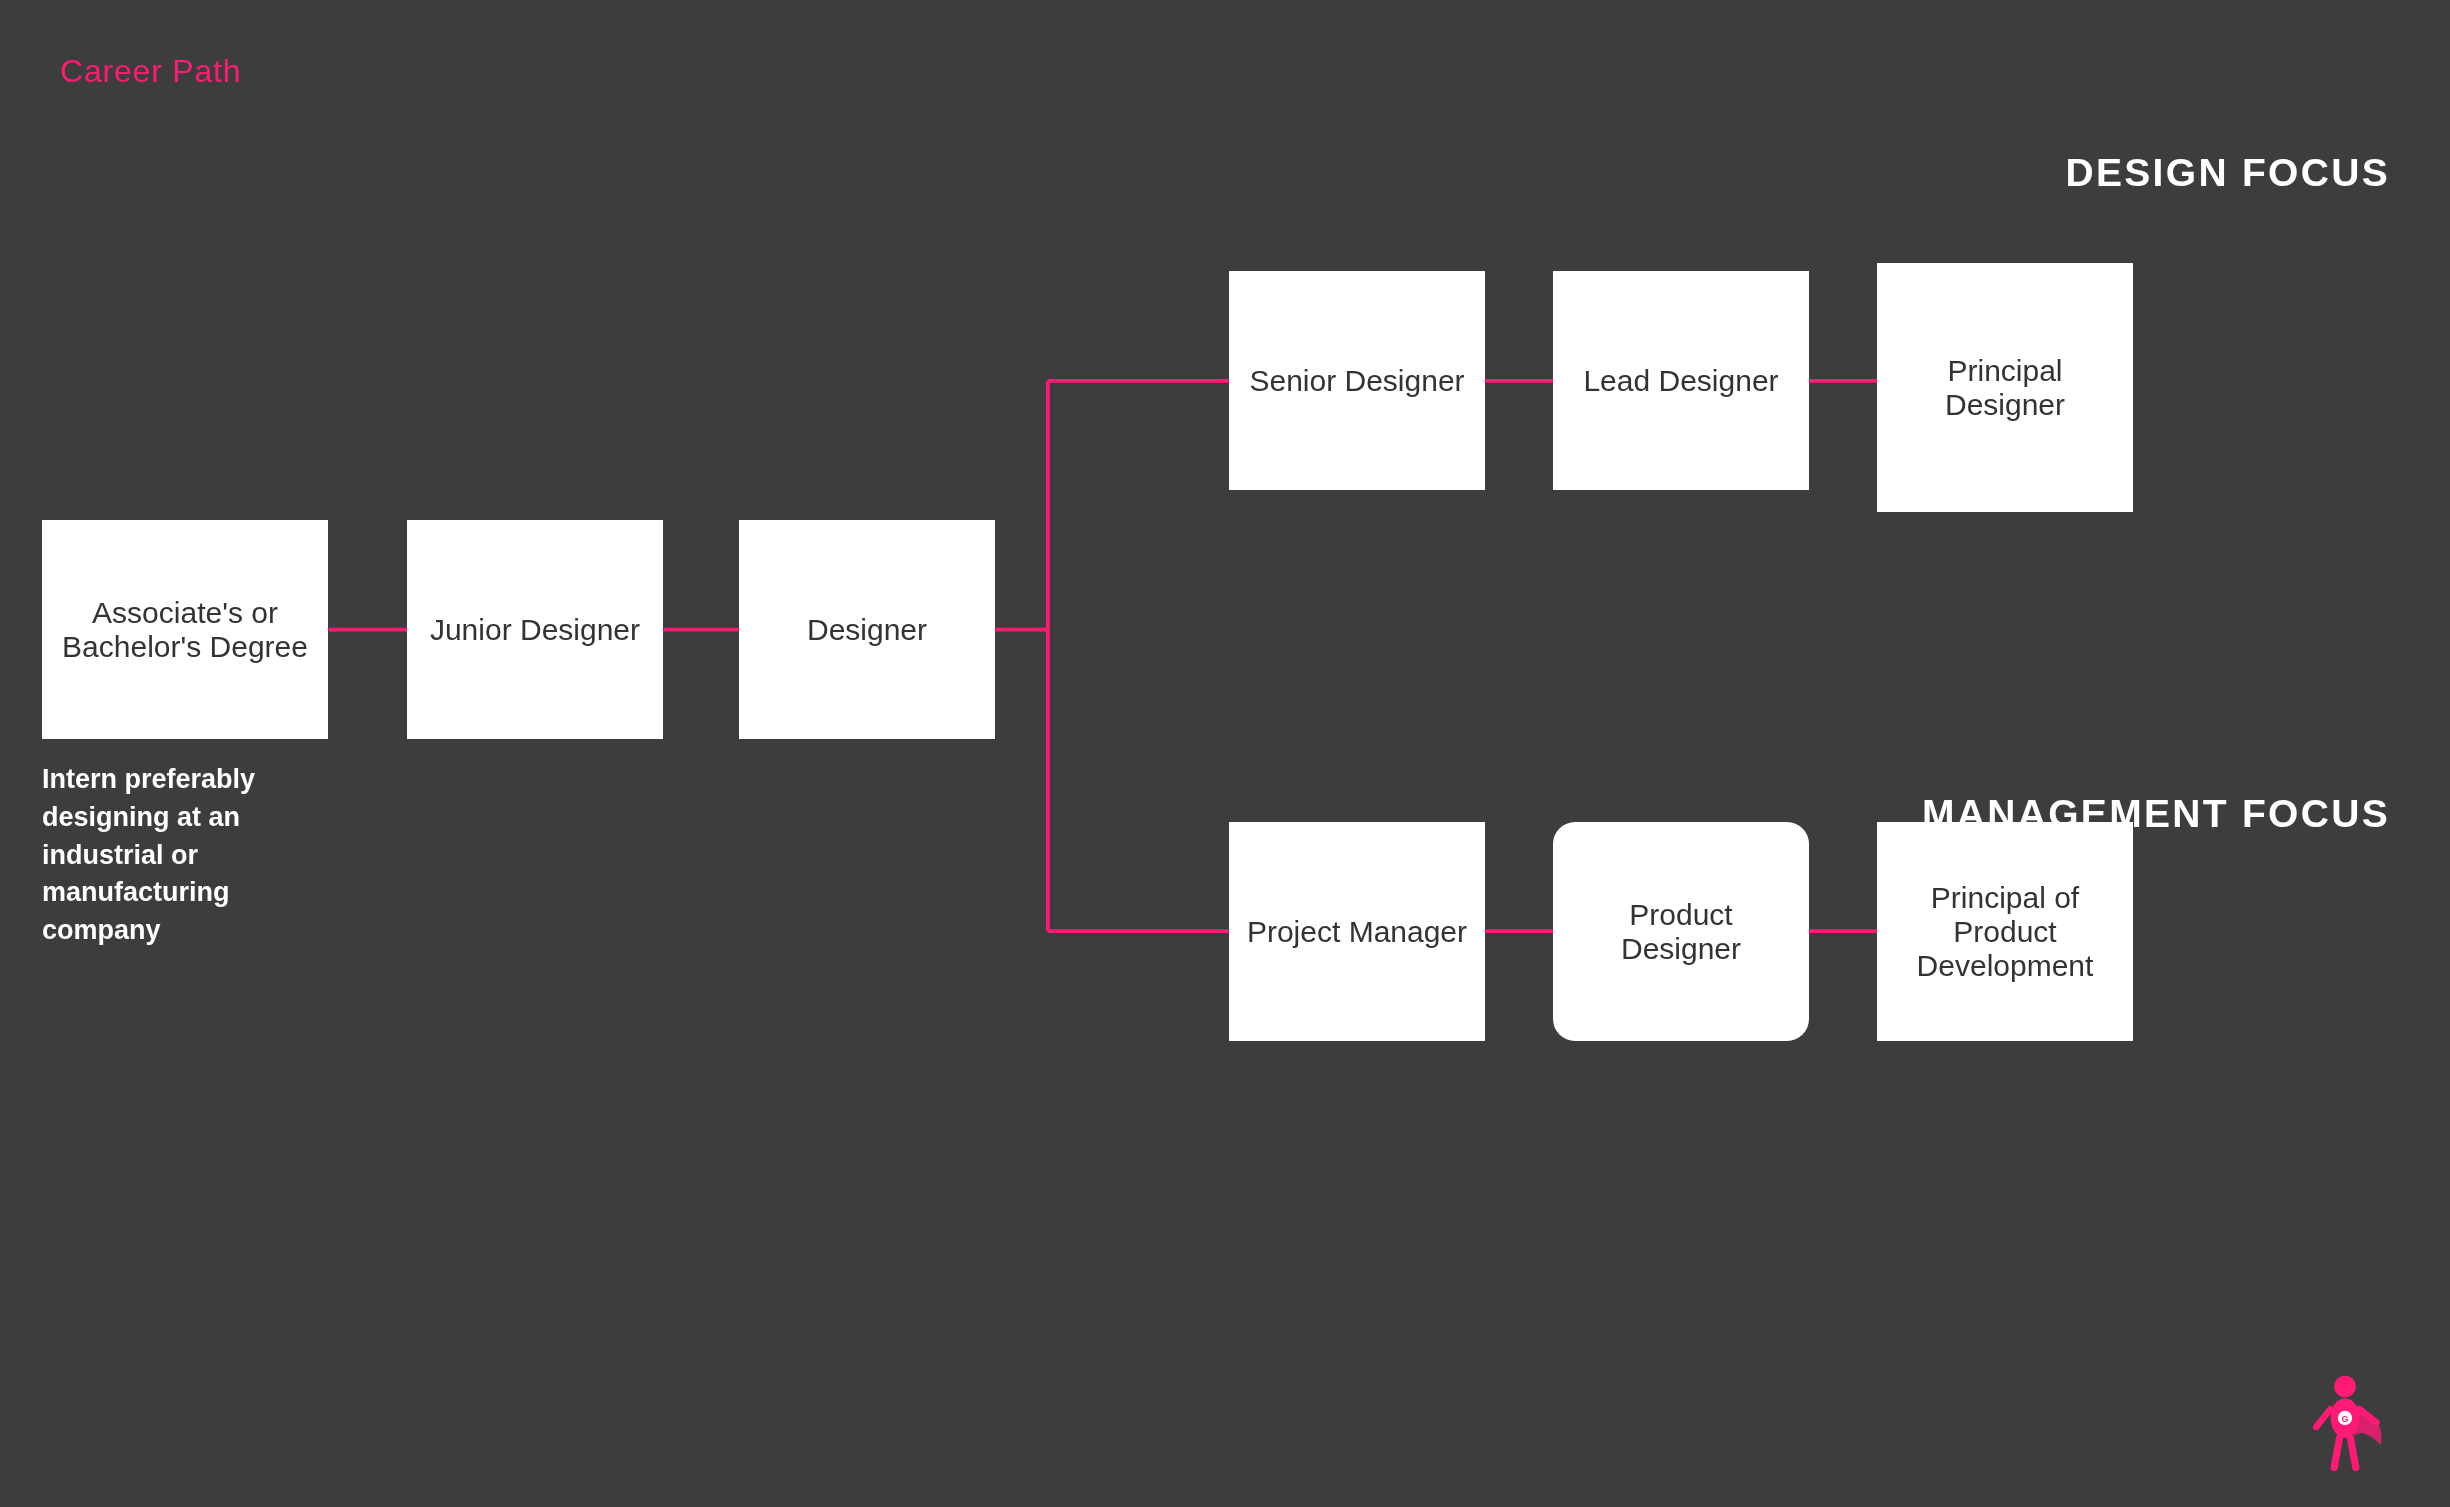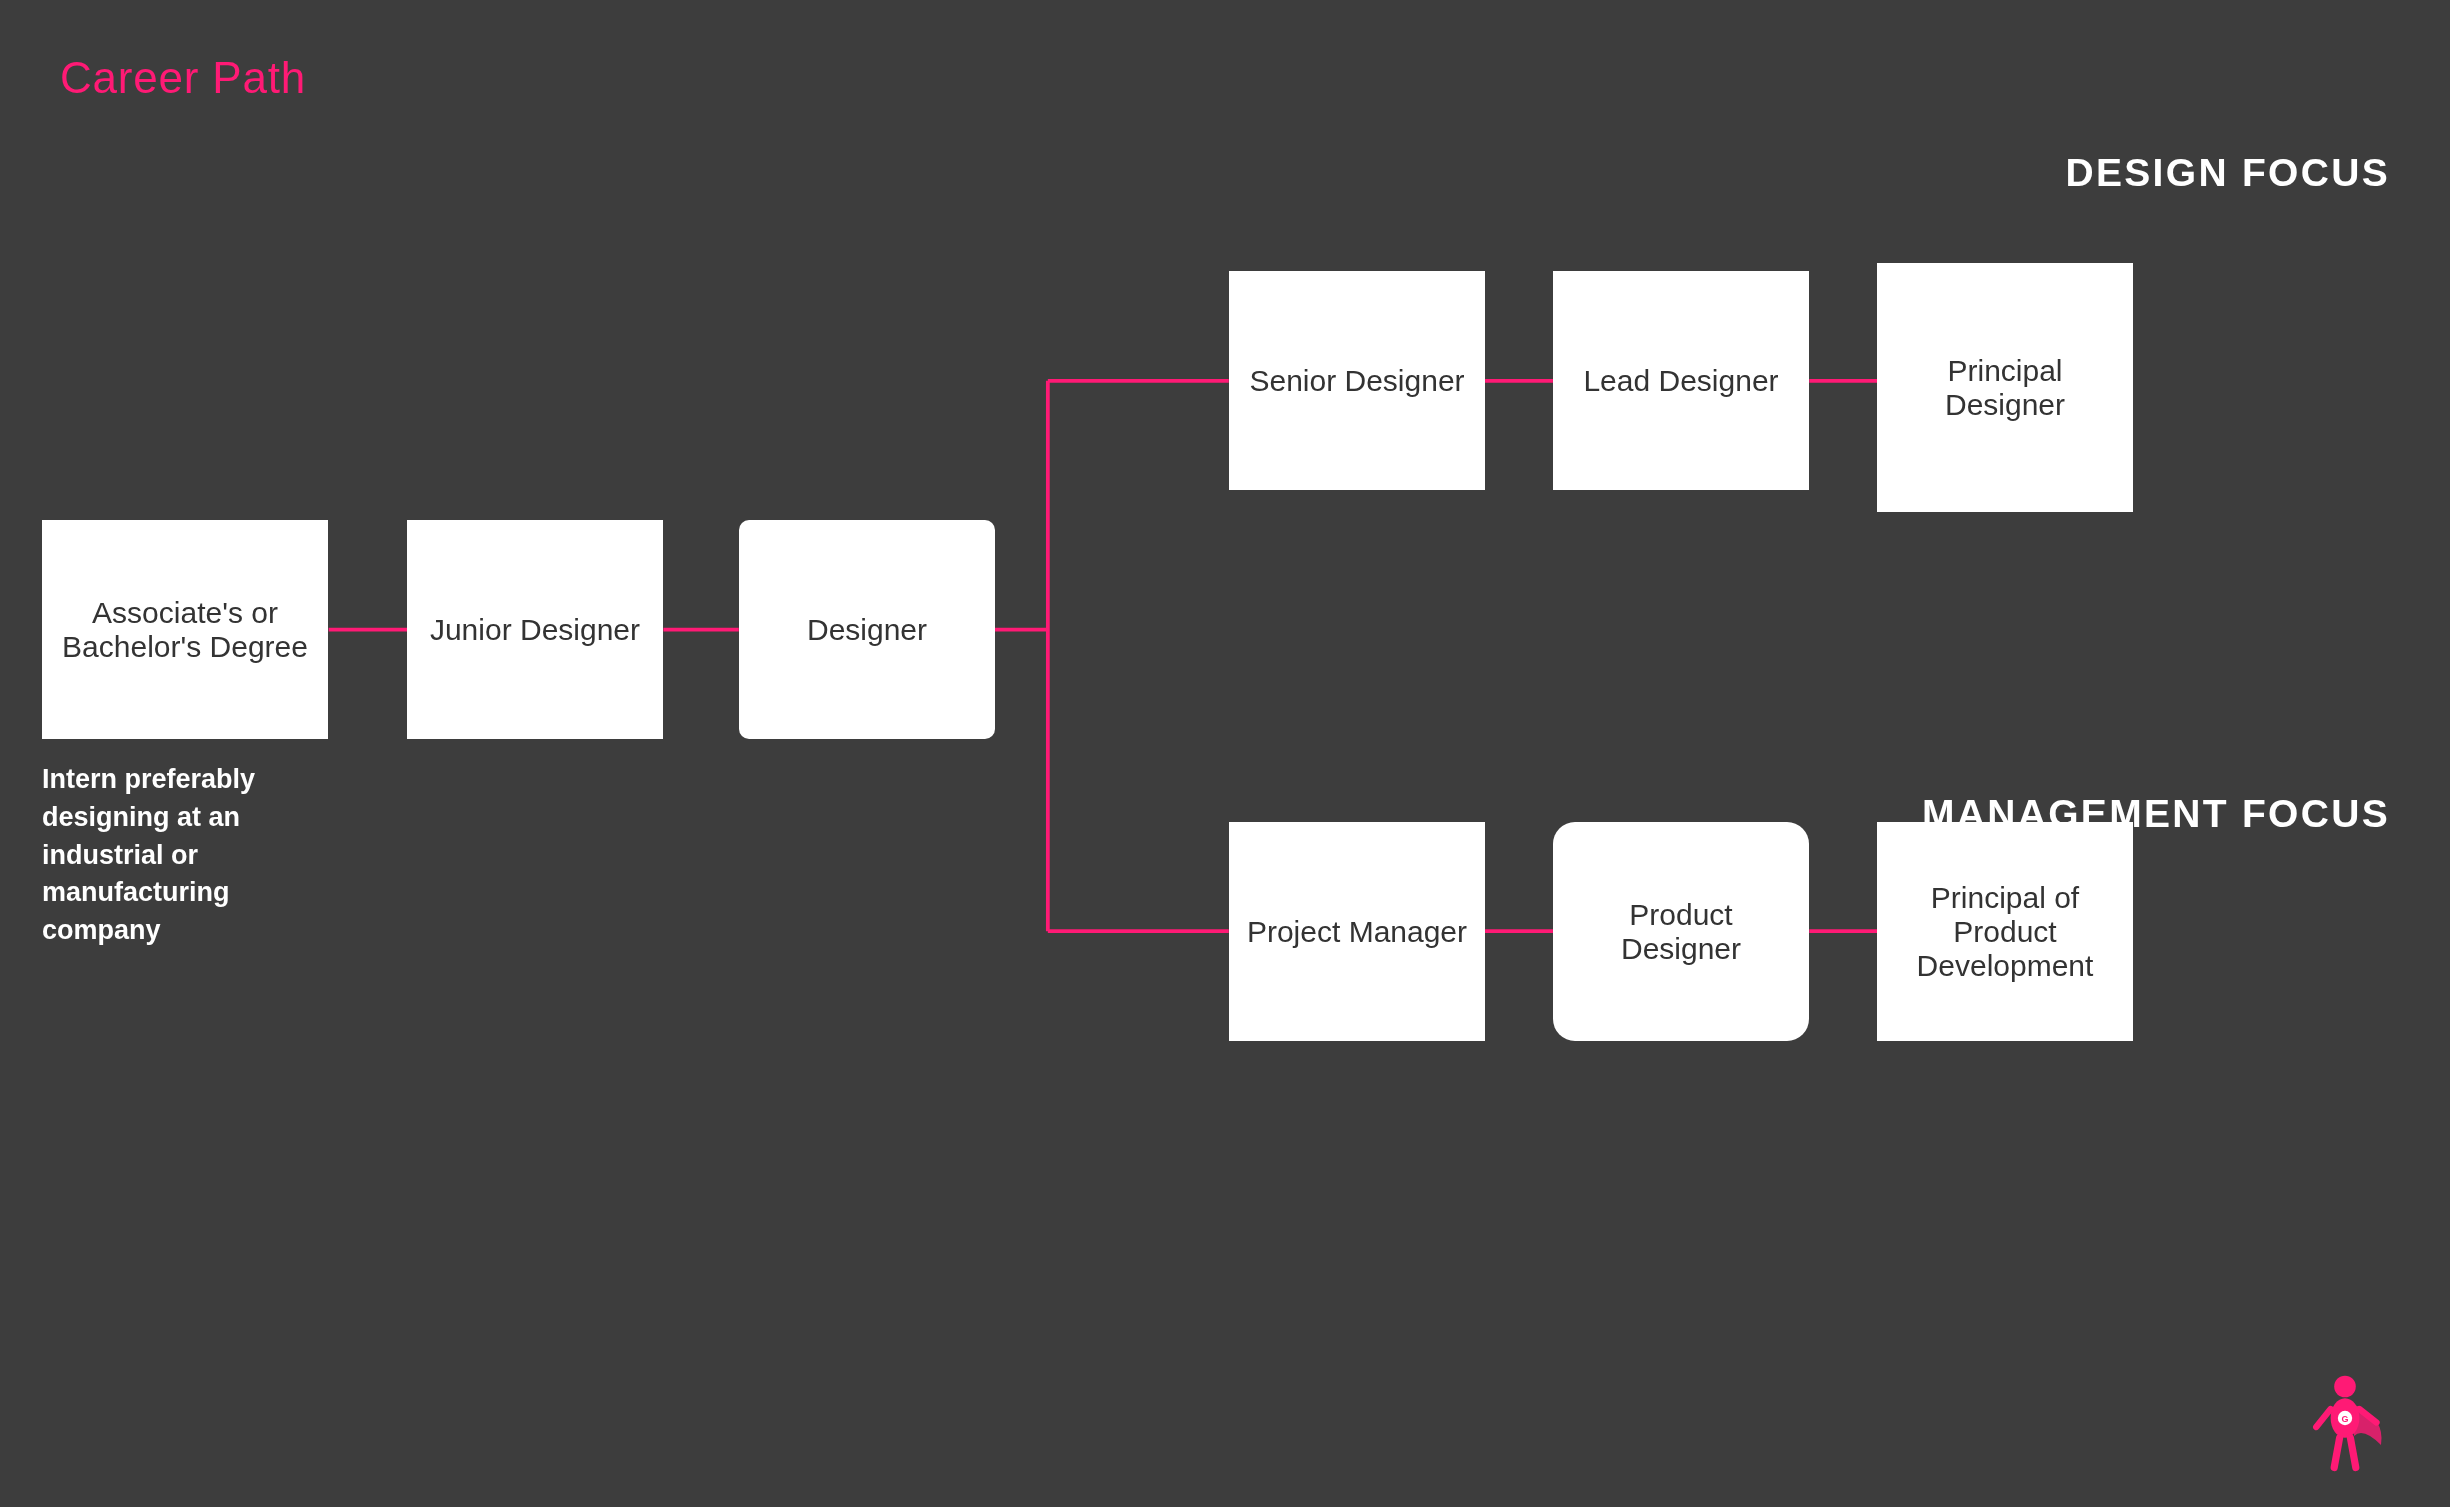--- a/index.html
+++ b/index.html
@@ -30,7 +30,7 @@
     }
 
     .sub-title {
-      font-size: 44px;
+      font-size: 32px;
       font-weight: 400;
       color: #ff1a75;
       margin-top: 7.5px;

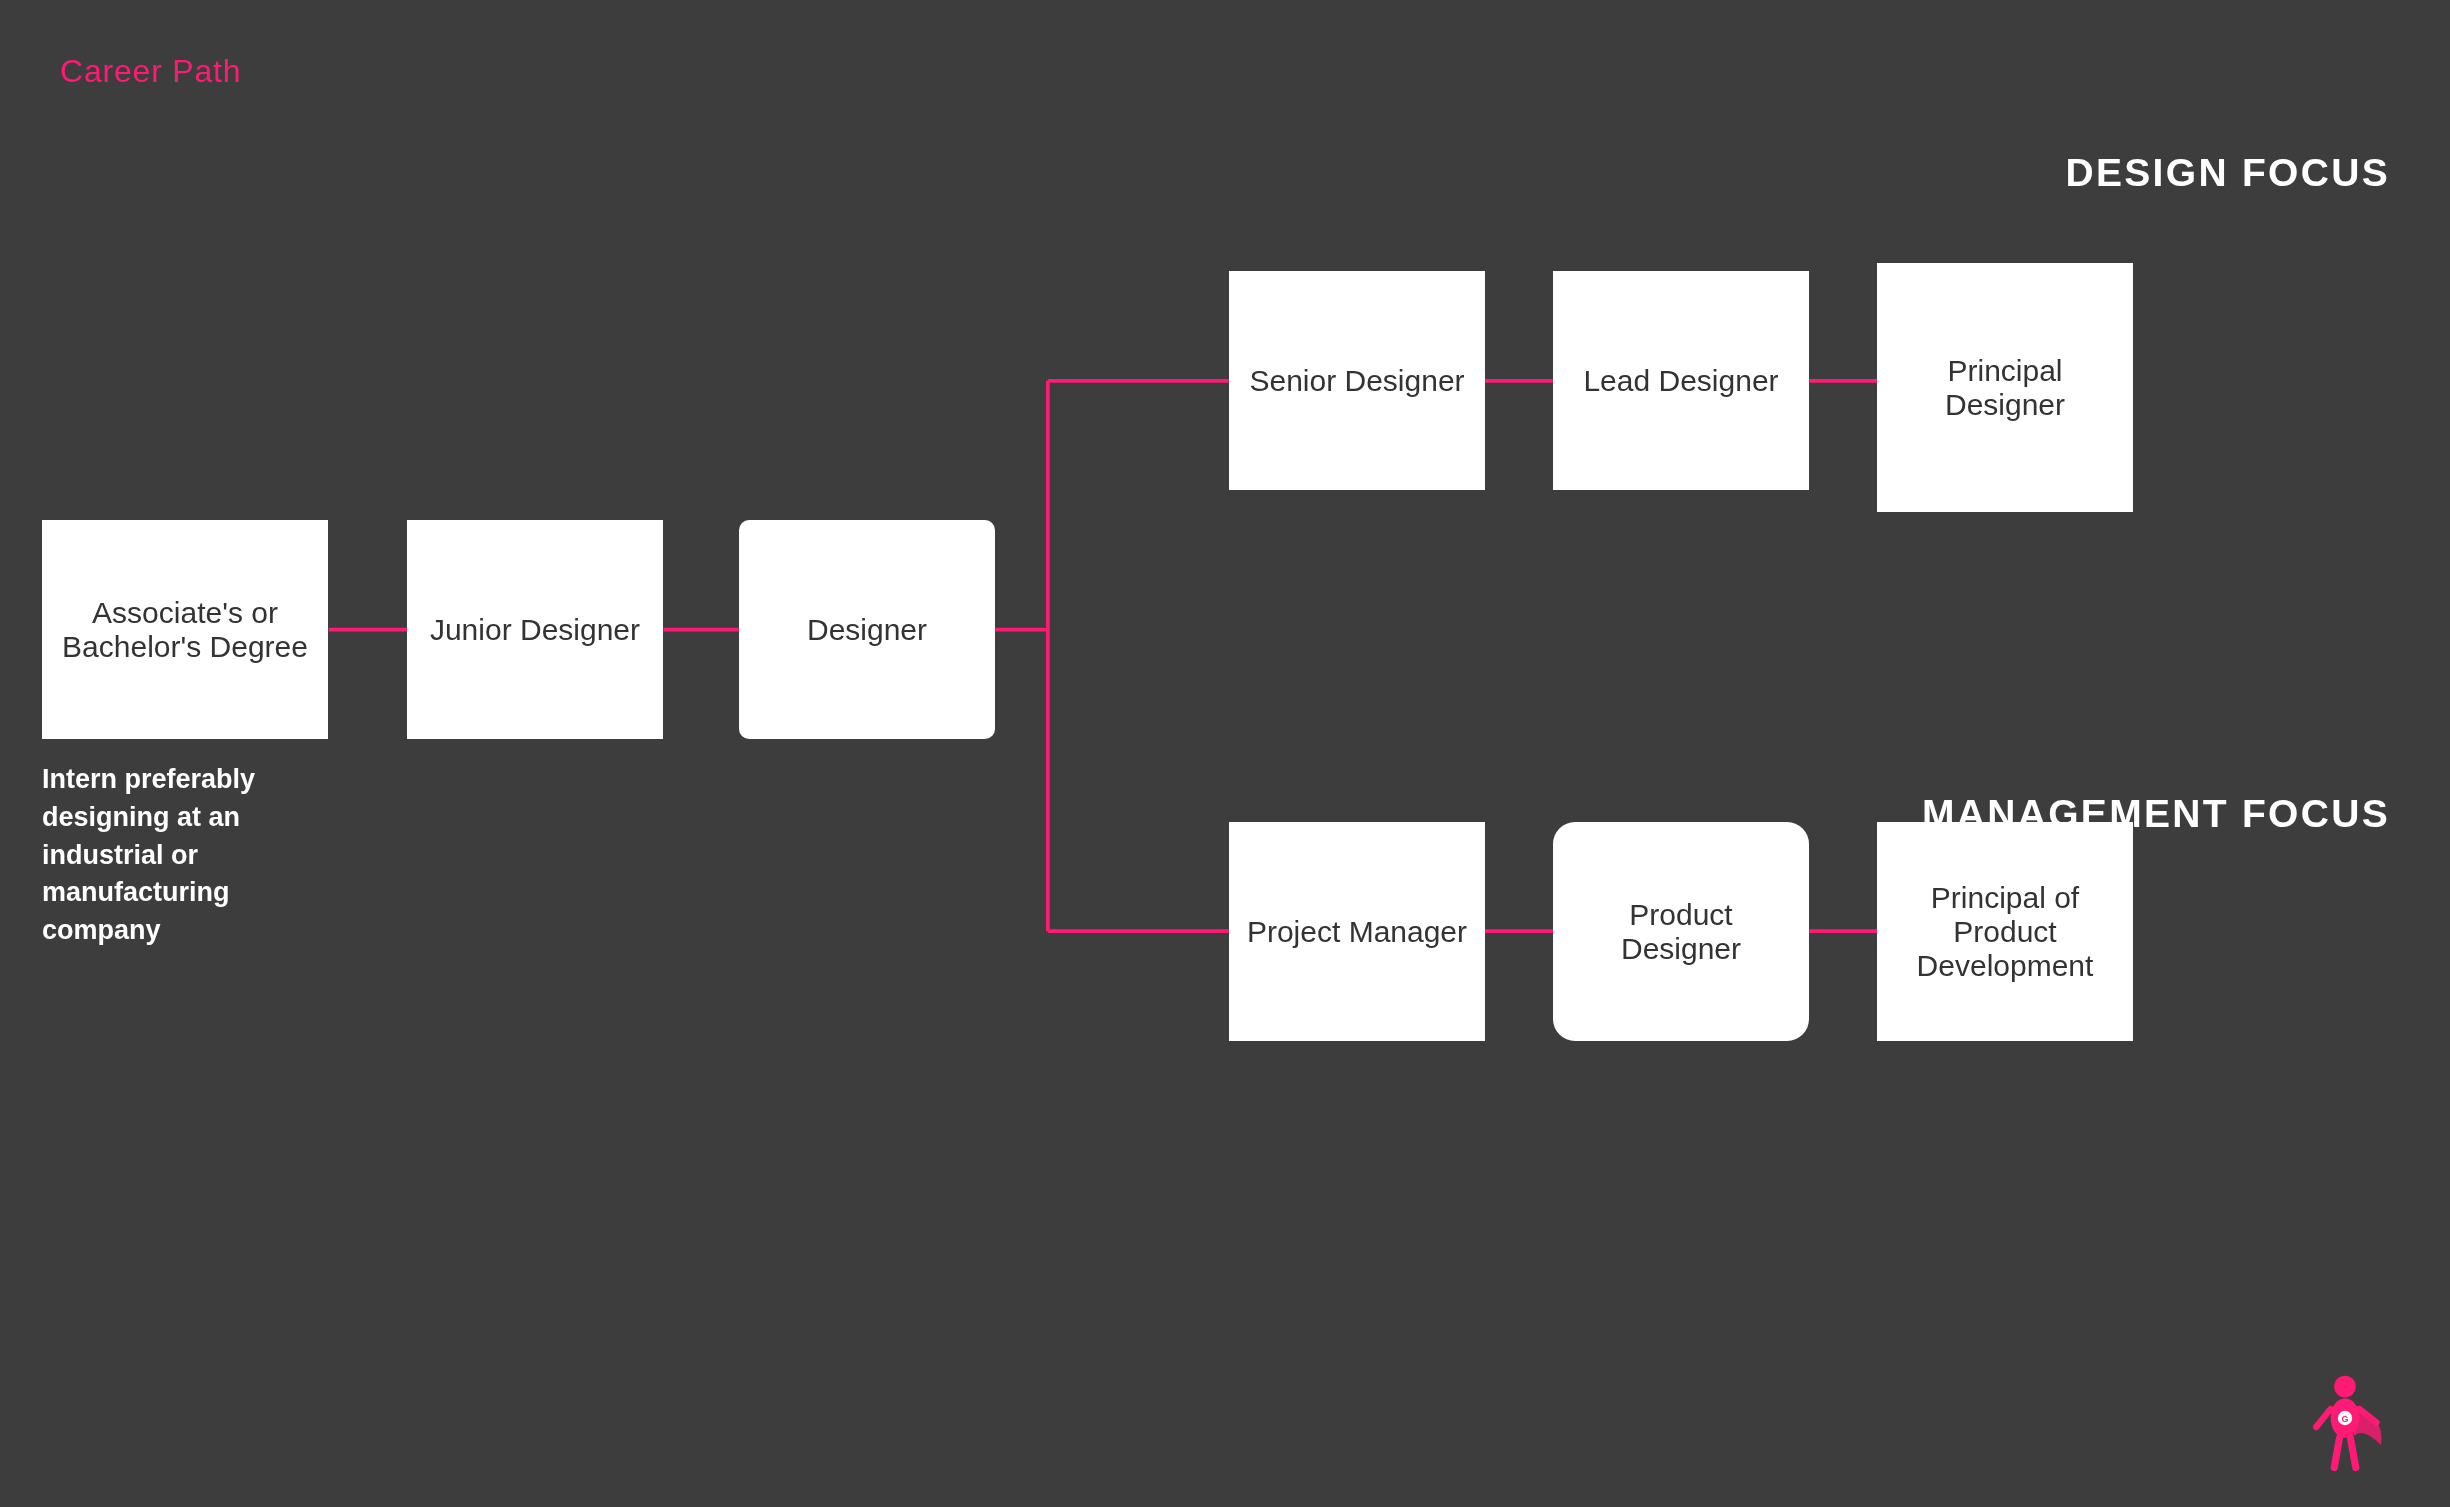--- a/index.html
+++ b/index.html
@@ -142,7 +142,7 @@
   <span>Junior Designer</span>
 </div>
 
-<div class="career-box" style="left:739px; top:520px; width:256px; height:219px;border-radius:10px;">
+<div class="career-box" style="left:739px; top:520px; width:256px; height:219px;">
   <span>Designer</span>
 </div>
 

